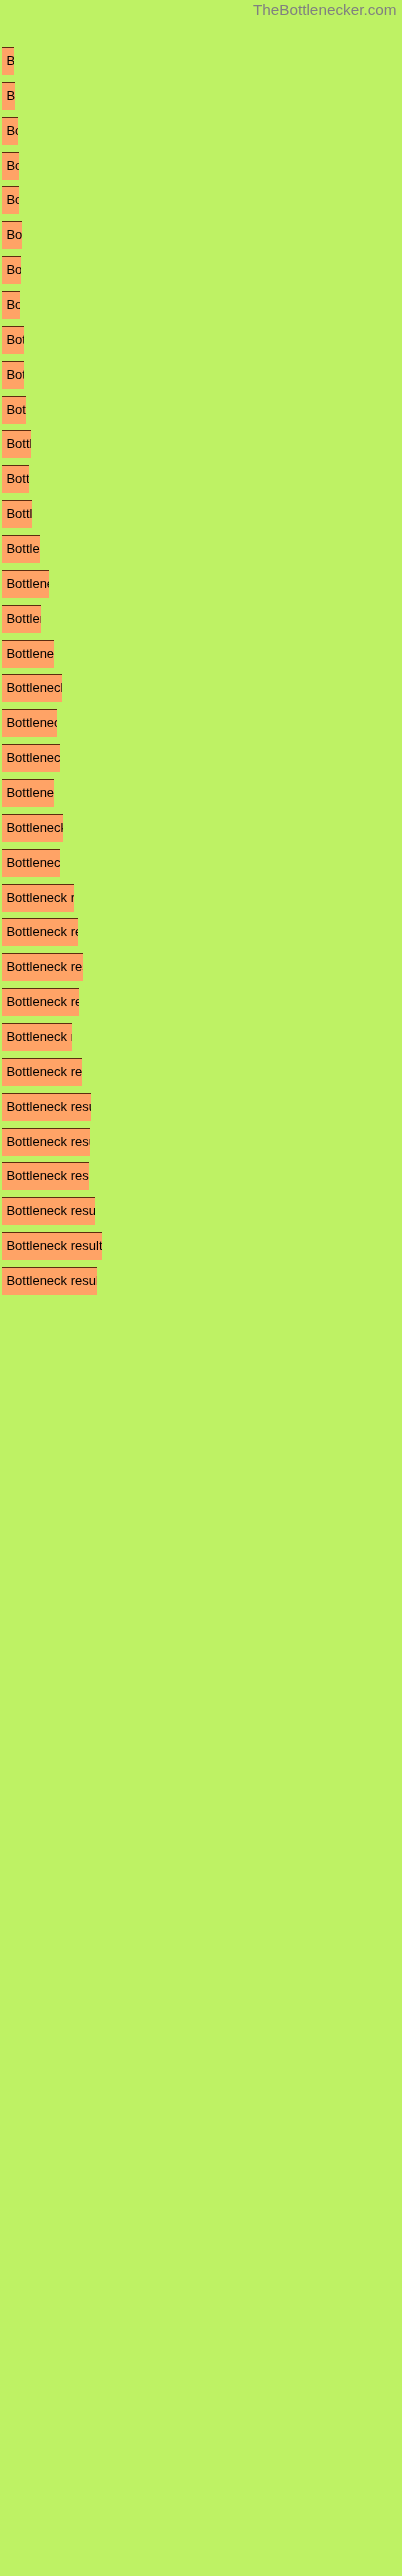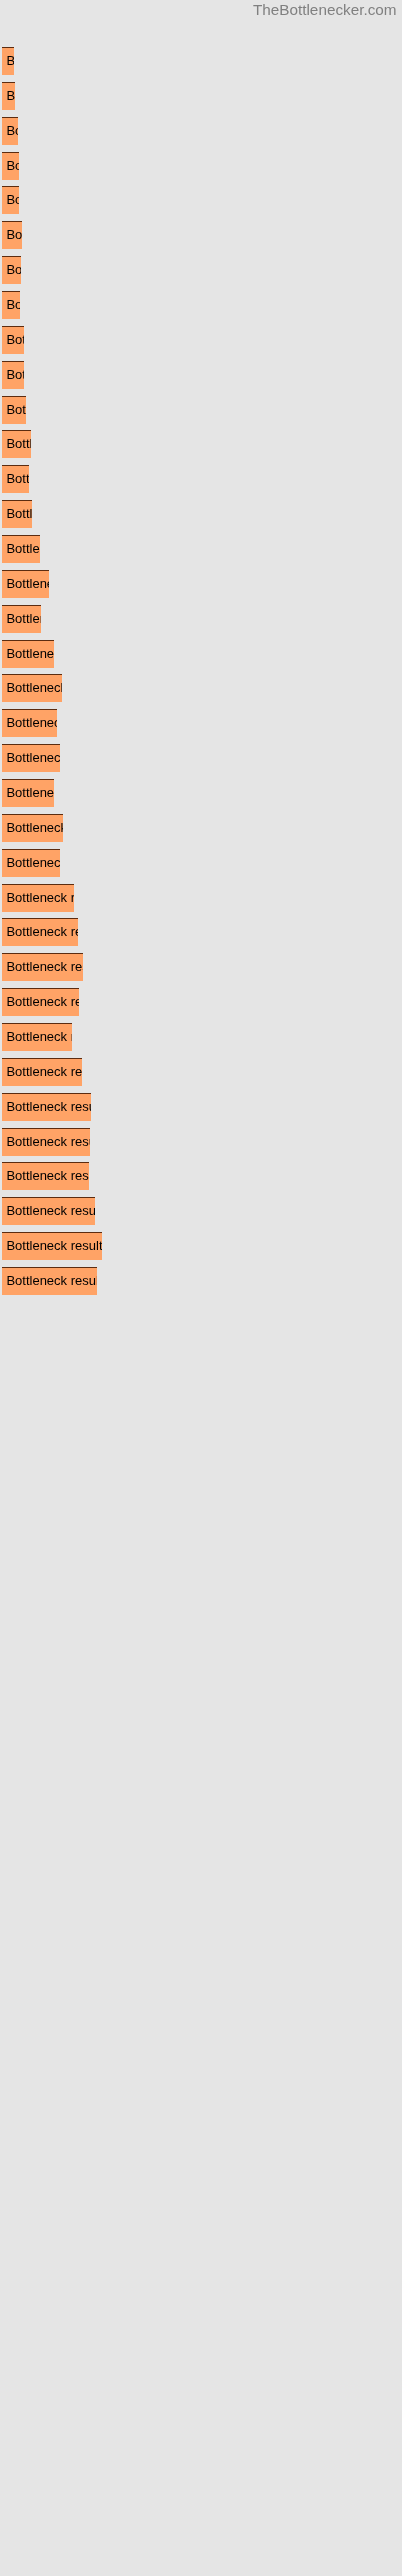--- a/index.html
+++ b/index.html
@@ -21,7 +21,7 @@
     left: 0; top: 0;
     width: 403px;
     height: 2576px;
-    background: #e5e5e5;
+    background: #bef264;
   }
 
   .watermark {

